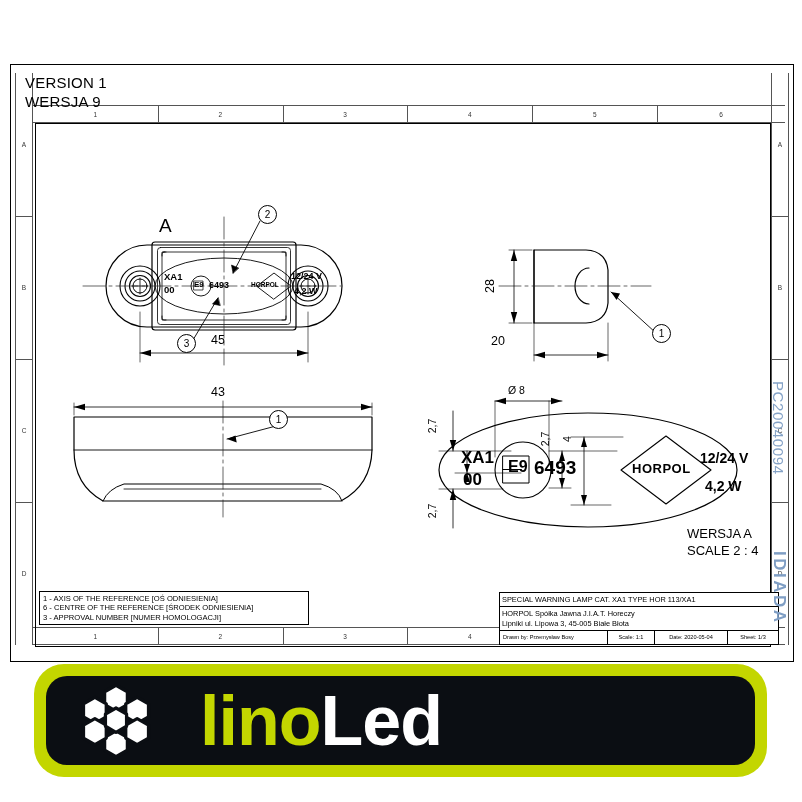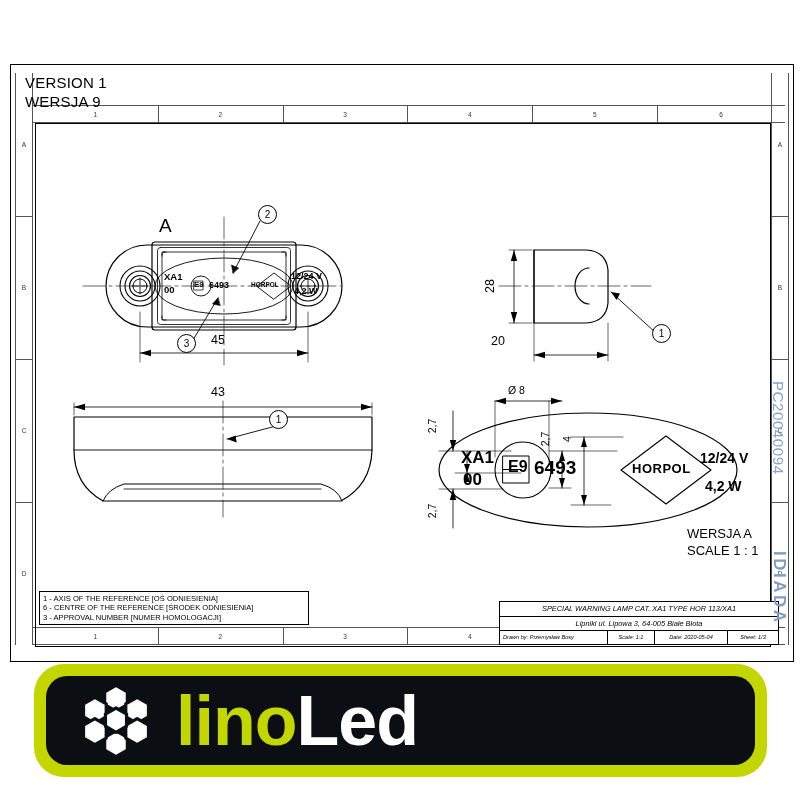--- a/index.html
+++ b/index.html
@@ -293,7 +293,7 @@
     <div class="dim s vert" style="left:553px;top:368px;transform:rotate(-90deg);">4</div>
 
     <div class="dim" style="left:676px;top:461px;font-size:13px;">WERSJA A</div>
-    <div class="dim" style="left:676px;top:478px;font-size:13px;">SCALE 1 : 1</div>
+    <div class="dim" style="left:676px;top:478px;font-size:13px;">SCALE 2 : 4</div>
 
     <div id="notes">
       <div>1 - AXIS OF THE REFERENCE [OŚ ODNIESIENIA]</div>

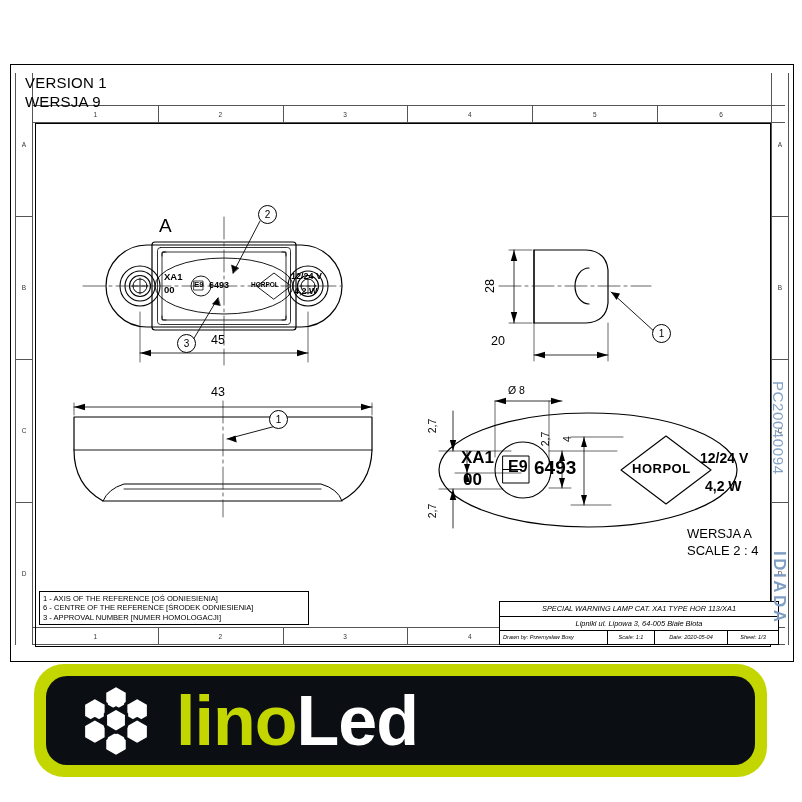--- a/index.html
+++ b/index.html
@@ -54,7 +54,7 @@
   
   #titleblock{position:absolute;right:14px;bottom:16px;width:278px;border:1px solid #000;background:#fff;
       font-size:7.4px;}
-  #titleblock .tb-row{border-bottom:1px solid #000;text-align:center;padding:2px 2px;line-height:9.6px;font-style:italic;}
+  #titleblock .tb-row{border-bottom:1px solid #000;text-align:left;padding:2px 2px;line-height:9.6px;}
   #titleblock .tb-row.last{border-bottom:none;display:flex;padding:0;}
   #titleblock .tb-cell{border-right:1px solid #000;padding:1.5px 3px;font-size:5.6px;
       white-space:nowrap;overflow:hidden;display:flex;align-items:center;}

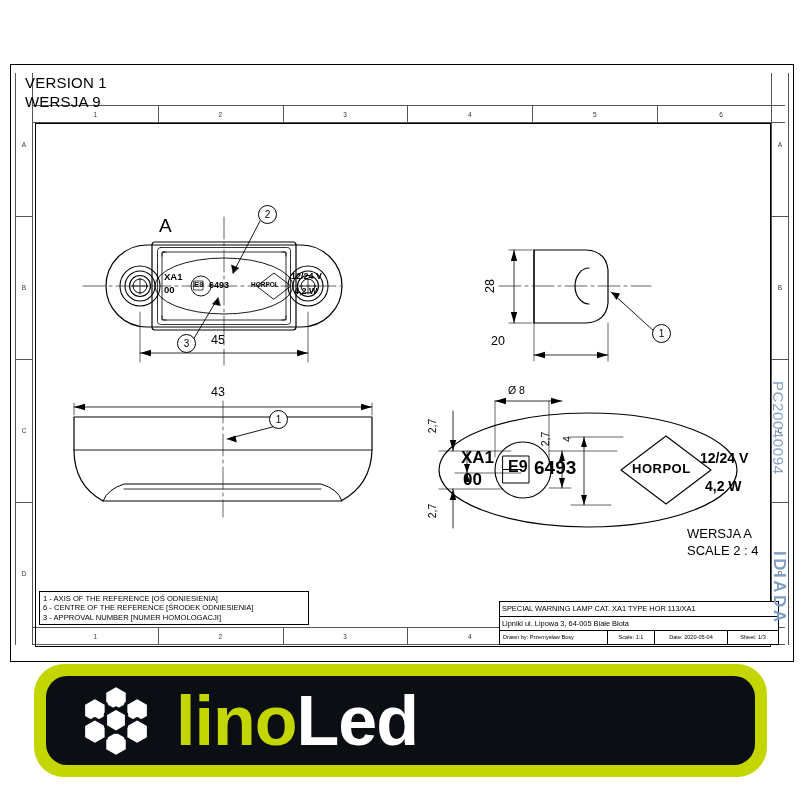--- a/index.html
+++ b/index.html
@@ -306,6 +306,7 @@
         <div>SPECIAL WARNING LAMP CAT. XA1 TYPE HOR 113/XA1</div>
       </div>
       <div class="tb-row">
+        <div>HORPOL Spółka Jawna   J.I.A.T. Horeczy</div>
         <div>Lipniki ul. Lipowa 3, 64-005 Białe Błota</div>
       </div>
       <div class="tb-row last">

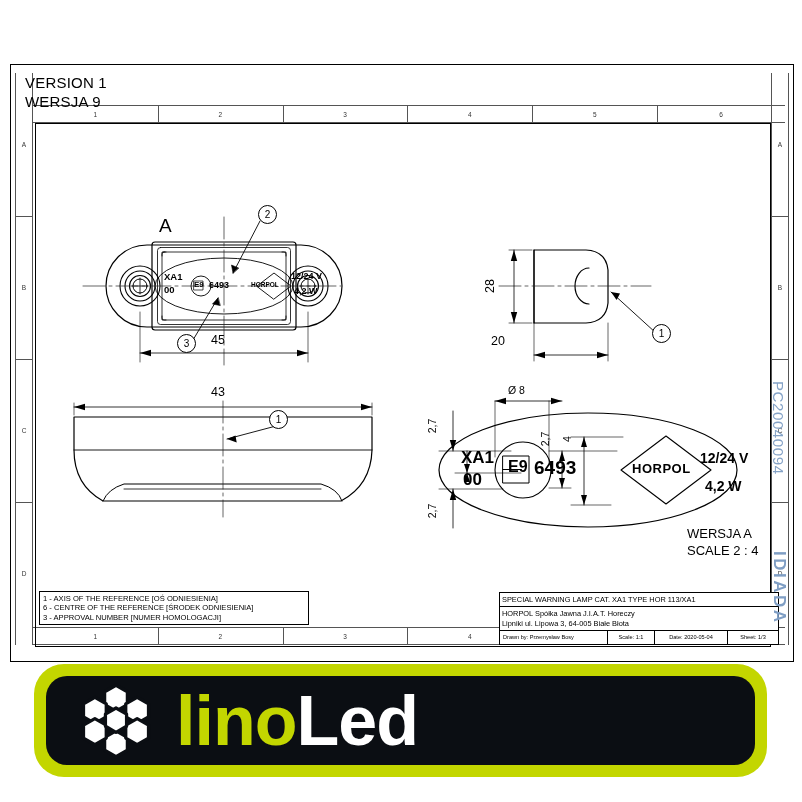--- a/index.html
+++ b/index.html
@@ -307,7 +307,7 @@
       </div>
       <div class="tb-row">
         <div>HORPOL Spółka Jawna   J.I.A.T. Horeczy</div>
-        <div>Lipniki ul. Lipowa 3, 64-005 Białe Błota</div>
+        <div>Lipniki ul. Lipowa 3, 45-005 Białe Błota</div>
       </div>
       <div class="tb-row last">
         <div class="tb-cell tb-c1">Drawn by:  Przemysław Bosy</div>

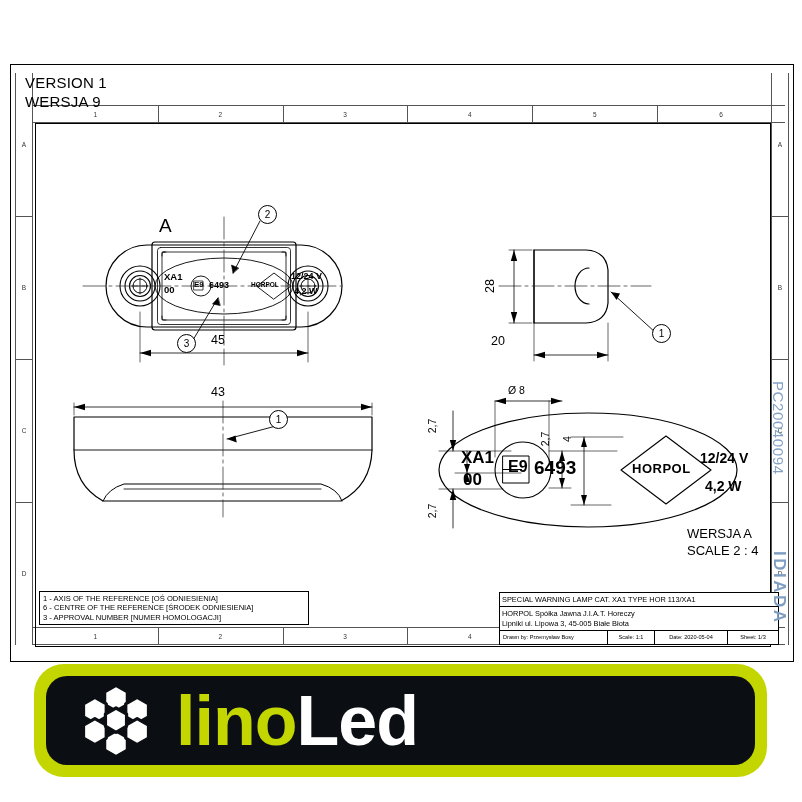--- a/index.html
+++ b/index.html
@@ -73,7 +73,7 @@
   
   #logo{position:absolute;left:34px;top:664px;width:733px;height:113px;background:#c3d600;border-radius:30px;}
   #logo-inner{position:absolute;left:12px;top:12px;right:12px;bottom:12px;background:#0b0e13;border-radius:21px;
-      display:flex;align-items:center;}
+      display:flex;align-items:center;gap:24px;}
   #logo-mark{margin-left:28px;width:84px;height:78px;flex:0 0 auto;}
   #logo-text{margin-left:18px;font-size:70px;font-weight:700;letter-spacing:-1px;line-height:1;}
   .lt-lino{color:#c3d600;}

